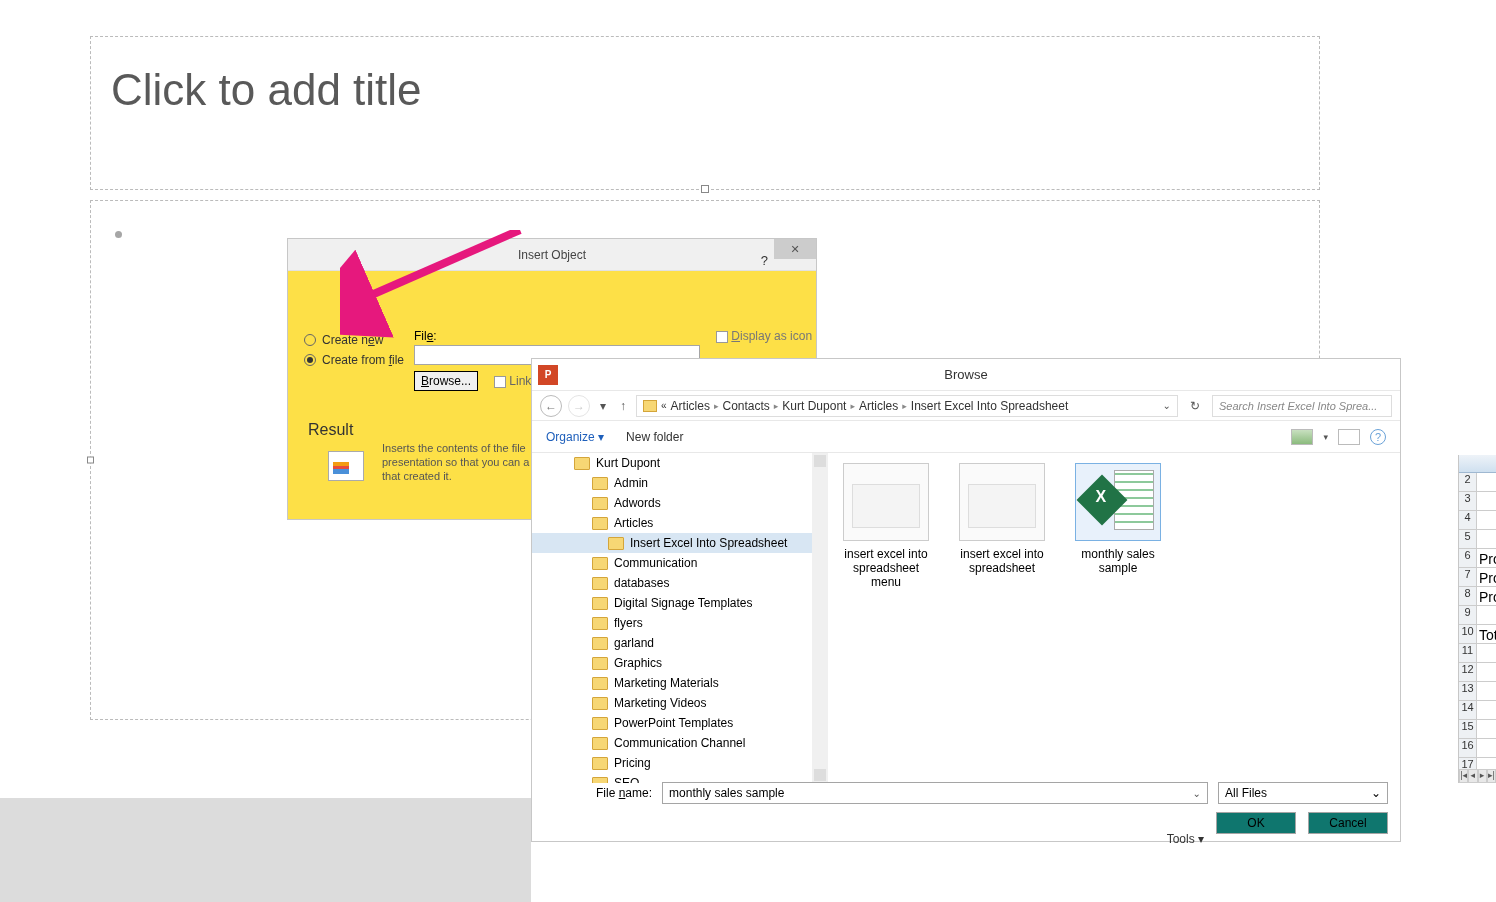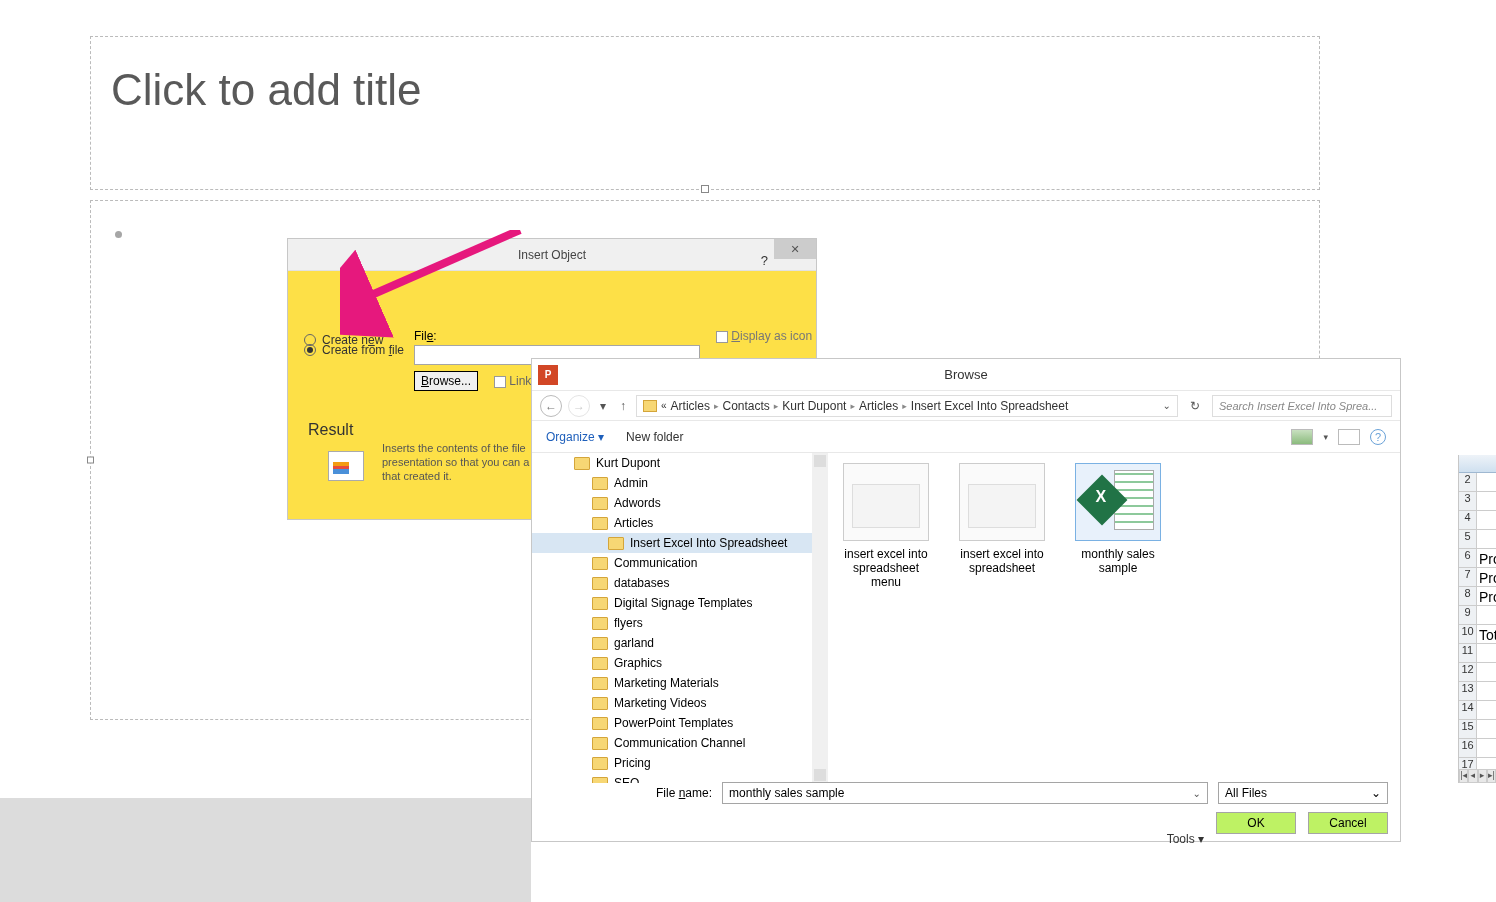--- a/index.html
+++ b/index.html
@@ -186,7 +186,7 @@
       <span class="radio-dot"></span>
       <span>Create n<span class="underline">e</span>w</span>
     </div>
-    <div class="radio-row" style="top:72px;">
+    <div class="radio-row" style="top:82px;">
       <span class="radio-dot sel"></span>
       <span>Create from <span class="underline">f</span>ile</span>
     </div>

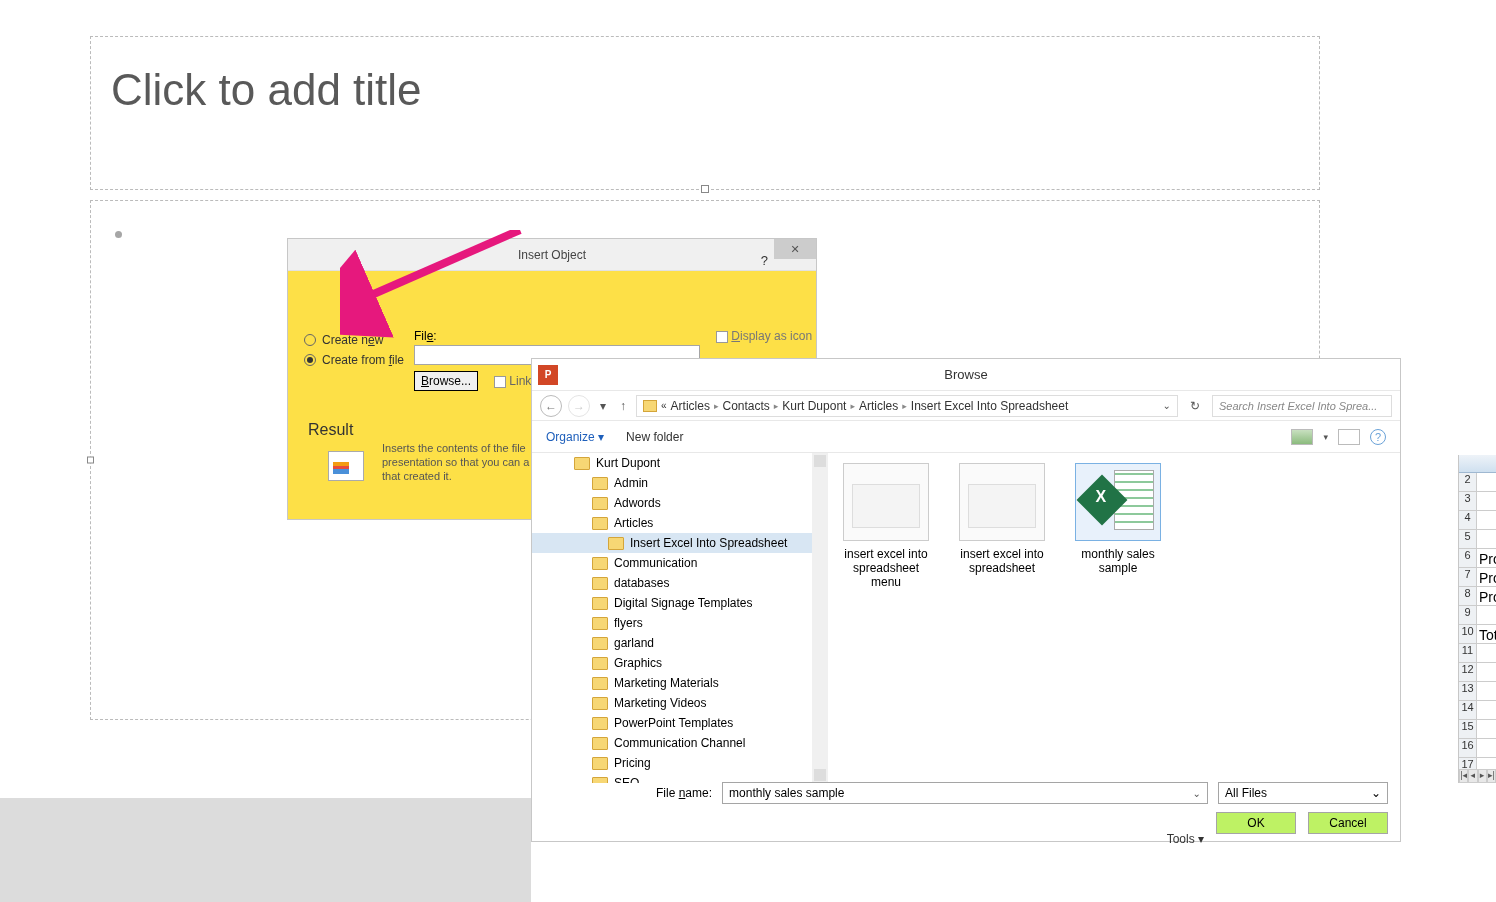--- a/index.html
+++ b/index.html
@@ -143,7 +143,7 @@
   position: absolute; left: 0; bottom: 34px; right: 0; height: 28px;
   display: flex; align-items: center; padding: 0 12px; gap: 10px; font-size: 12px;
 }
-.filename-lbl { margin-left: 112px; text-align: center; }
+.filename-lbl { margin-left: 52px; text-align: center; }
 .filename-input { flex: 1; height: 22px; border: 1px solid #a5a5a5; padding: 0 6px; font-size: 12px; display: flex; align-items: center; justify-content: space-between; }
 .filename-input .caret { font-size: 10px; color: #555; }
 .allfiles { width: 170px; height: 22px; border: 1px solid #a5a5a5; padding: 0 6px; font-size: 12px; display: flex; align-items: center; justify-content: space-between; }

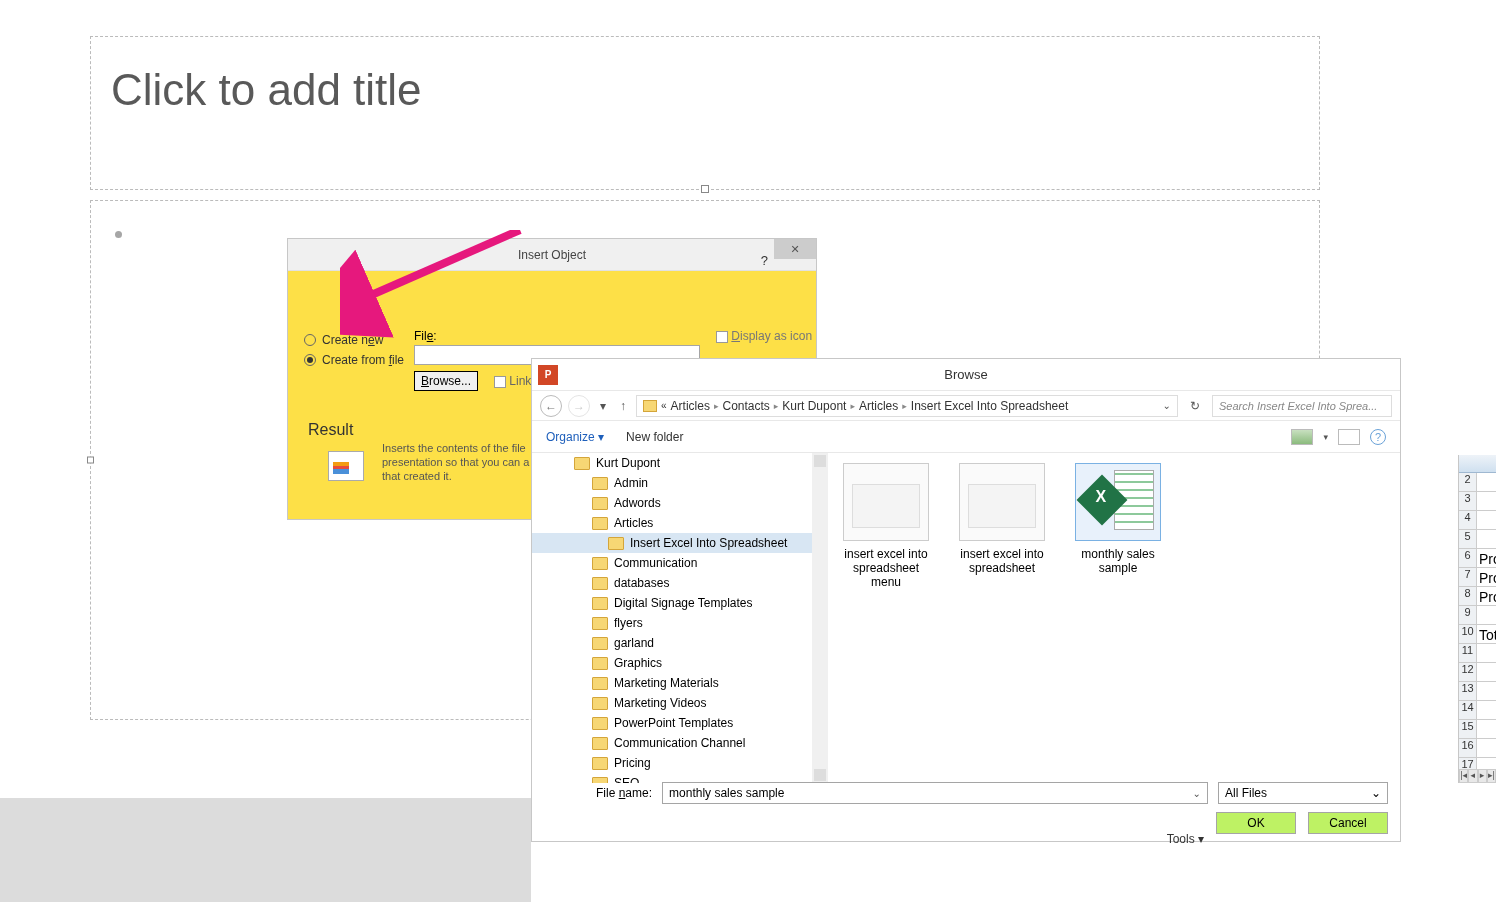--- a/index.html
+++ b/index.html
@@ -153,7 +153,7 @@
   display: flex; align-items: center; justify-content: flex-end; padding: 0 12px; gap: 12px; font-size: 12px;
 }
 .tools-btn { color: #333; margin-top: 31px; }
-.dlg-btn { width: 80px; height: 22px; border: 1px solid #a5a5a5; background: #bef264; text-align: center; line-height: 20px; font-size: 12px; }
+.dlg-btn { width: 80px; height: 22px; border: 1px solid #a5a5a5; background: #0f766e; text-align: center; line-height: 20px; font-size: 12px; }
 
 
 .arrow2 { position: absolute; left: 1000px; top: 580px; pointer-events: none; }

